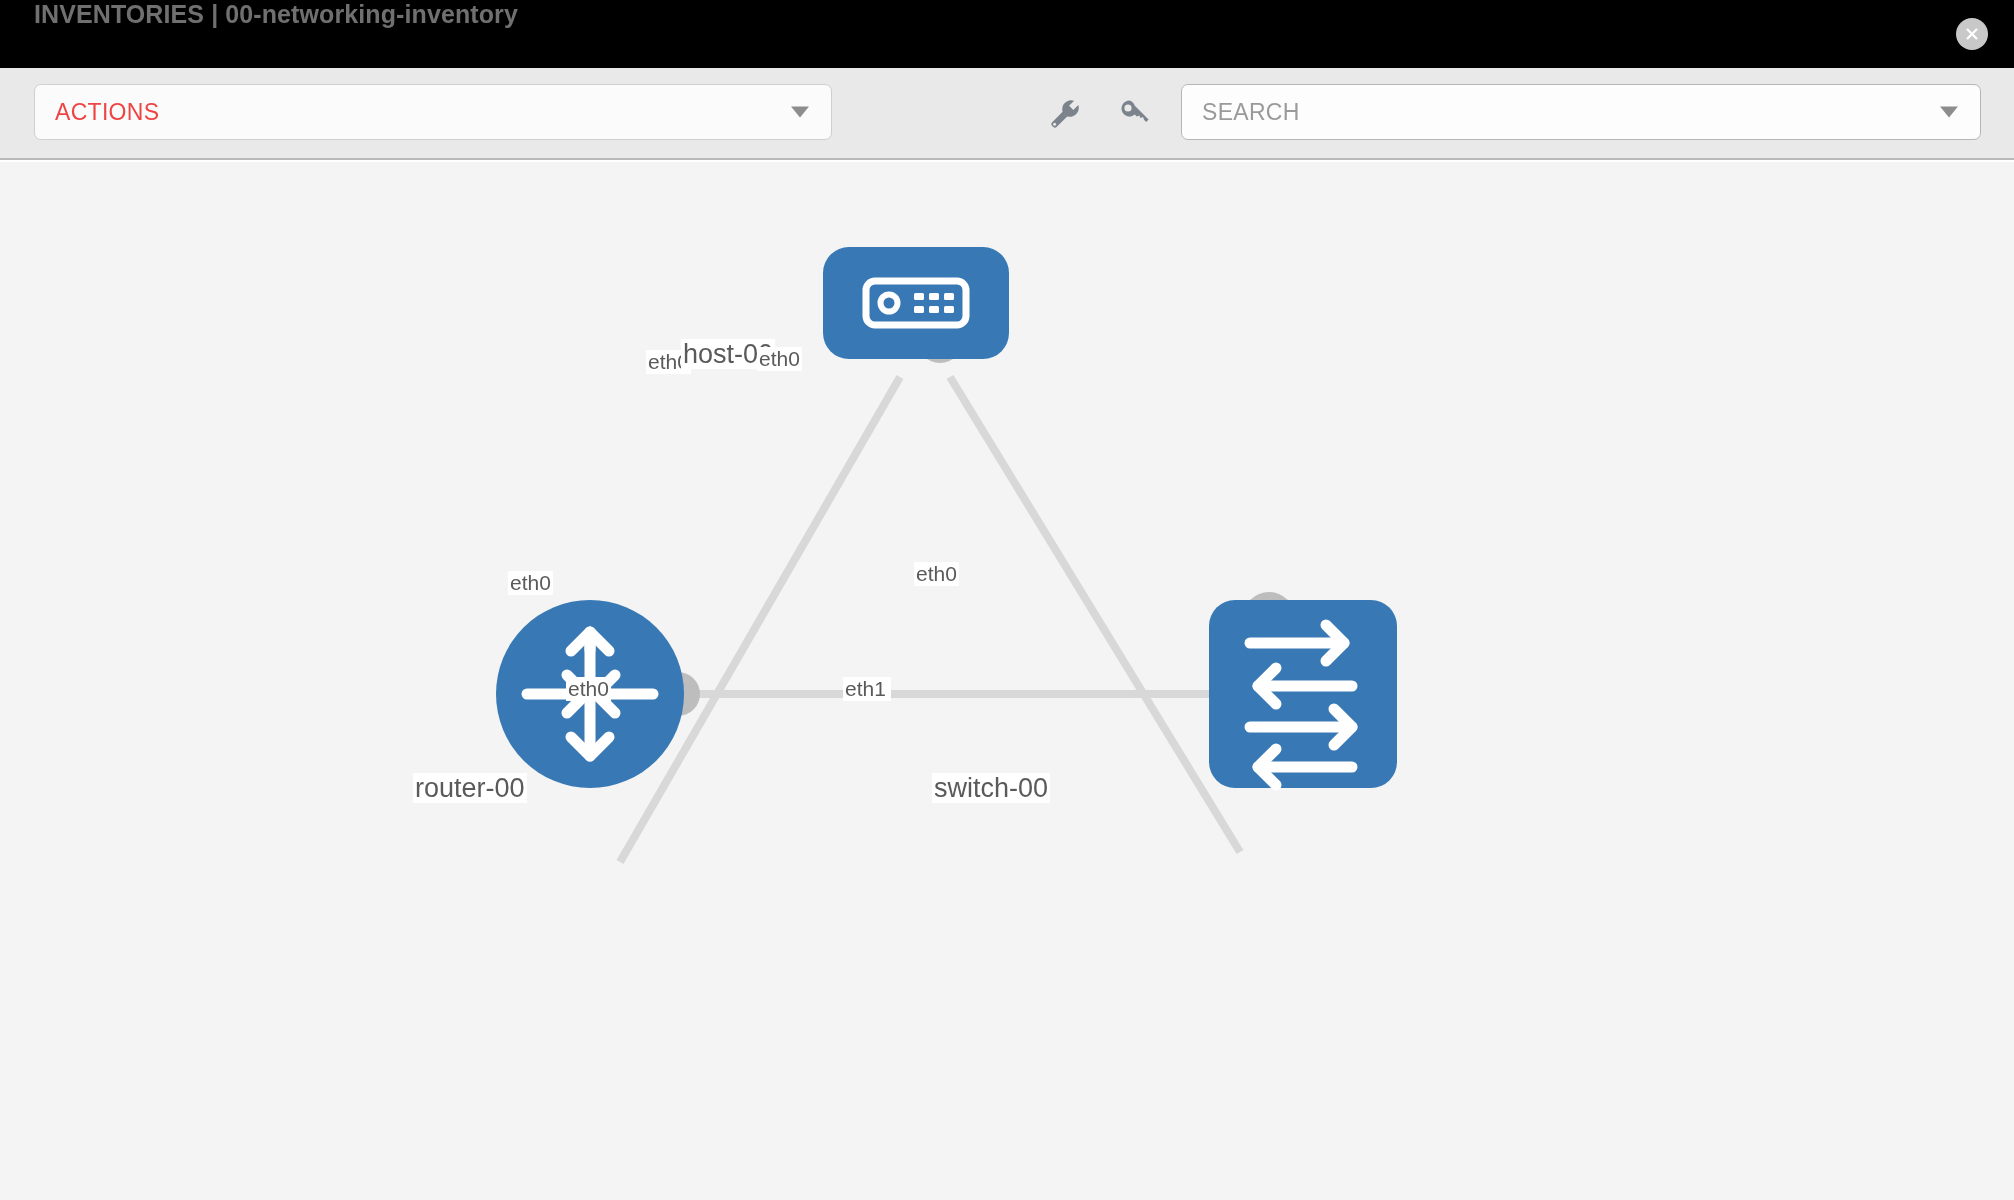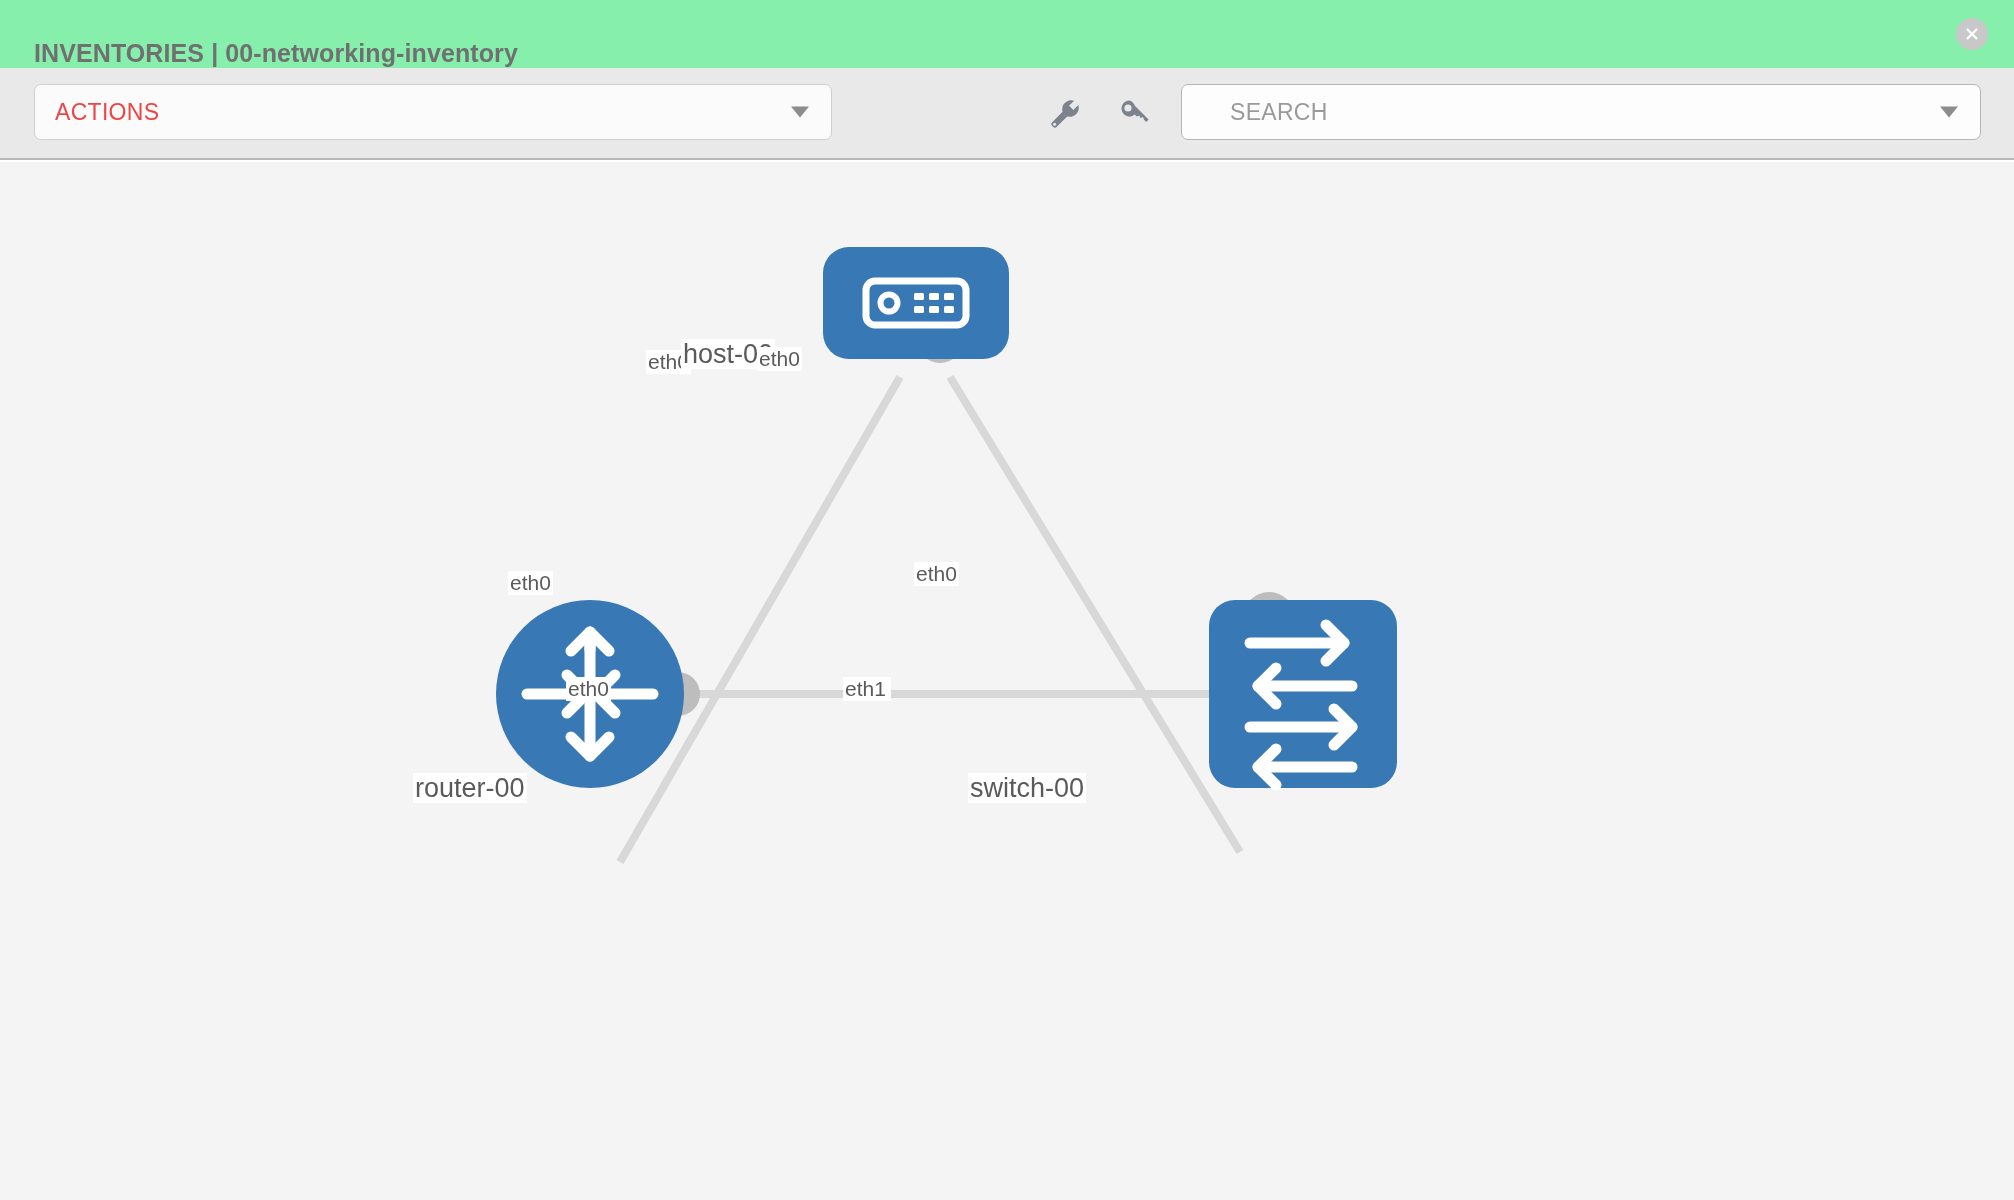--- a/index.html
+++ b/index.html
@@ -25,9 +25,9 @@
     left: 0; top: 0;
     width: 2014px;
     height: 68px;
-    background: #86efac;
-    display: flex;
-    align-items: flex-end;
+    background: #000000;
+    display: flex;
+    align-items: flex-start;
   }
   .page-title {
     margin-left: 34px;

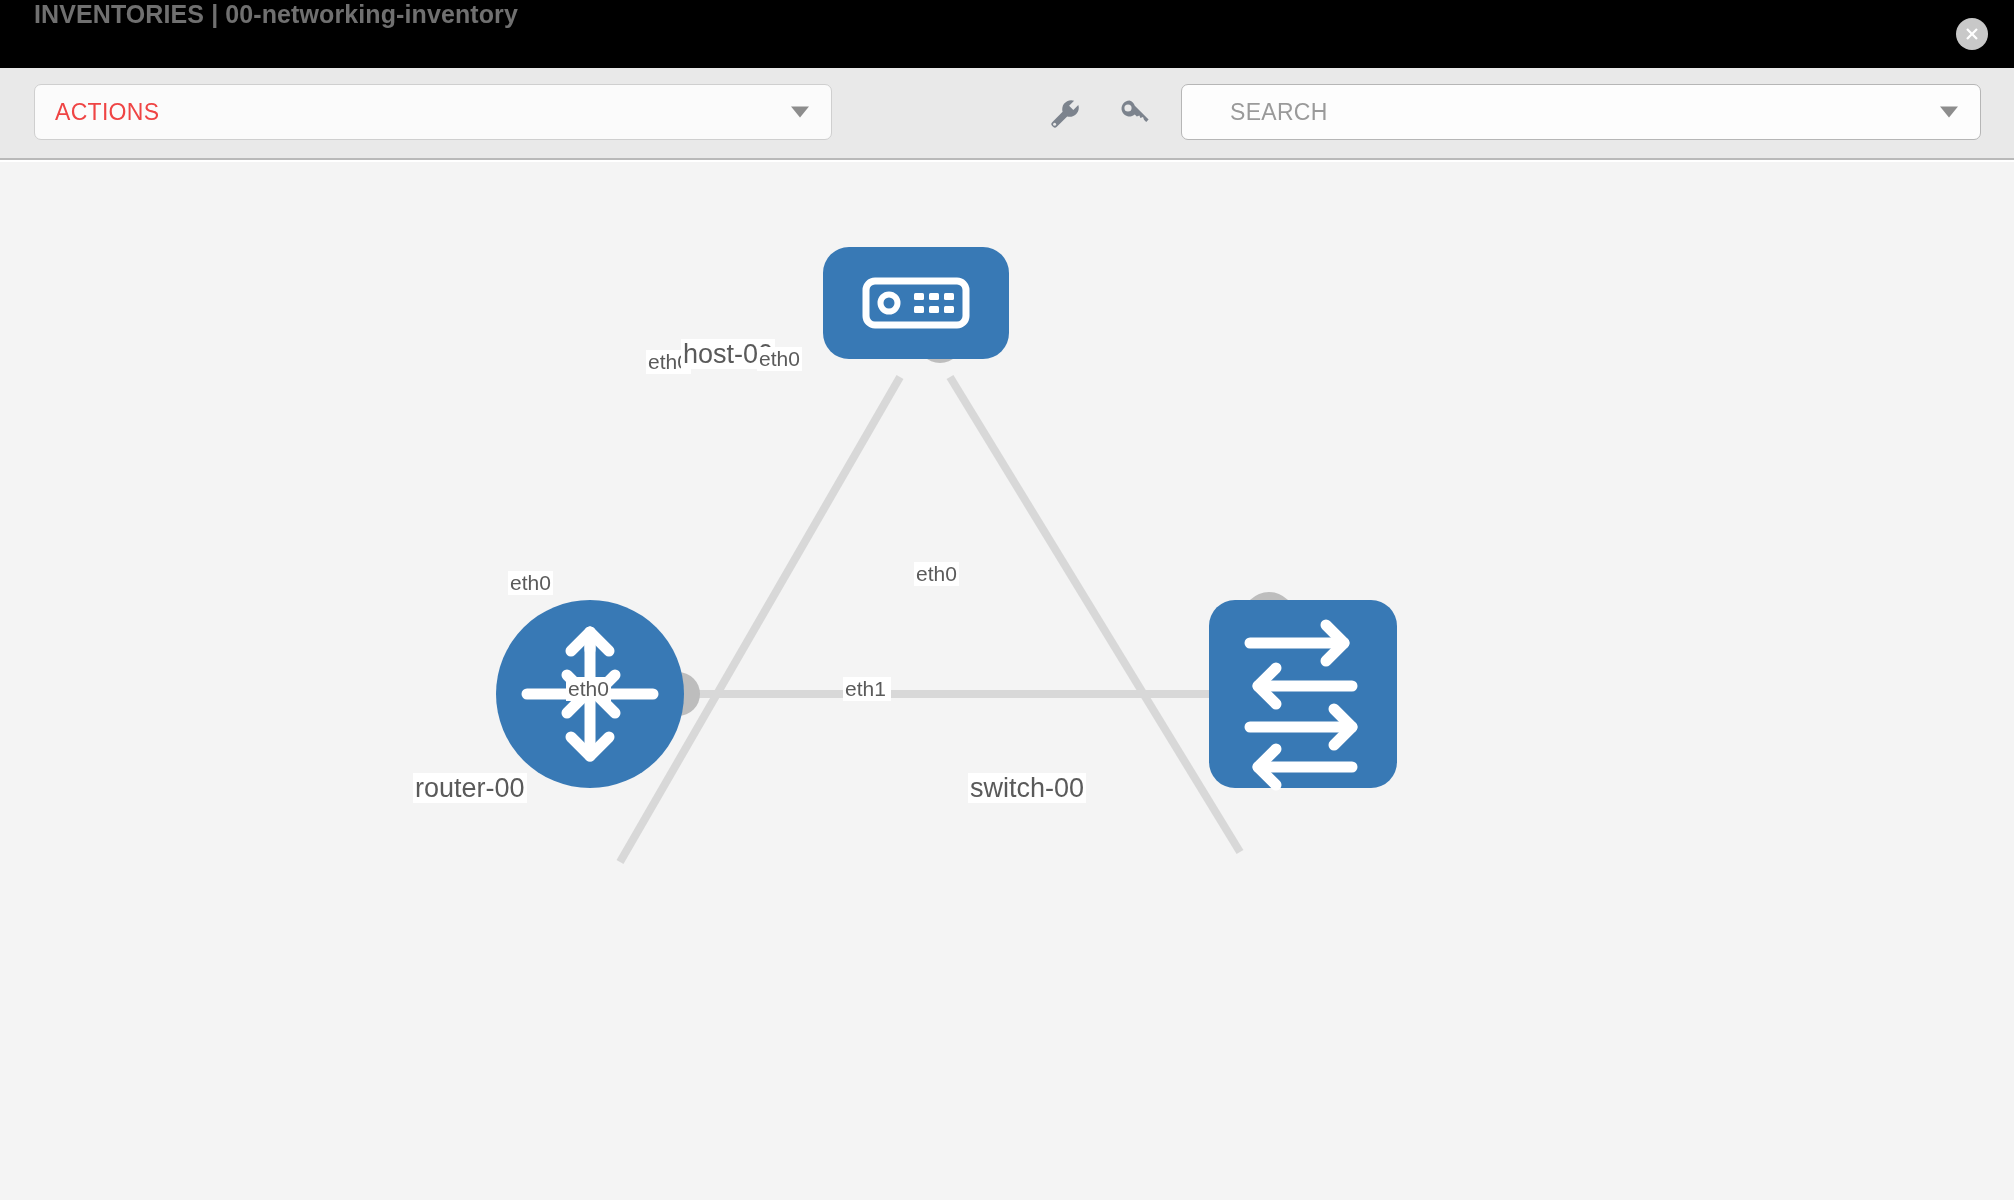--- a/index.html
+++ b/index.html
@@ -121,7 +121,6 @@
     display: flex;
     align-items: center;
     cursor: text;
-    padding-left: 28px;
   }
   .search-box .search-text {
     margin-left: 20px;

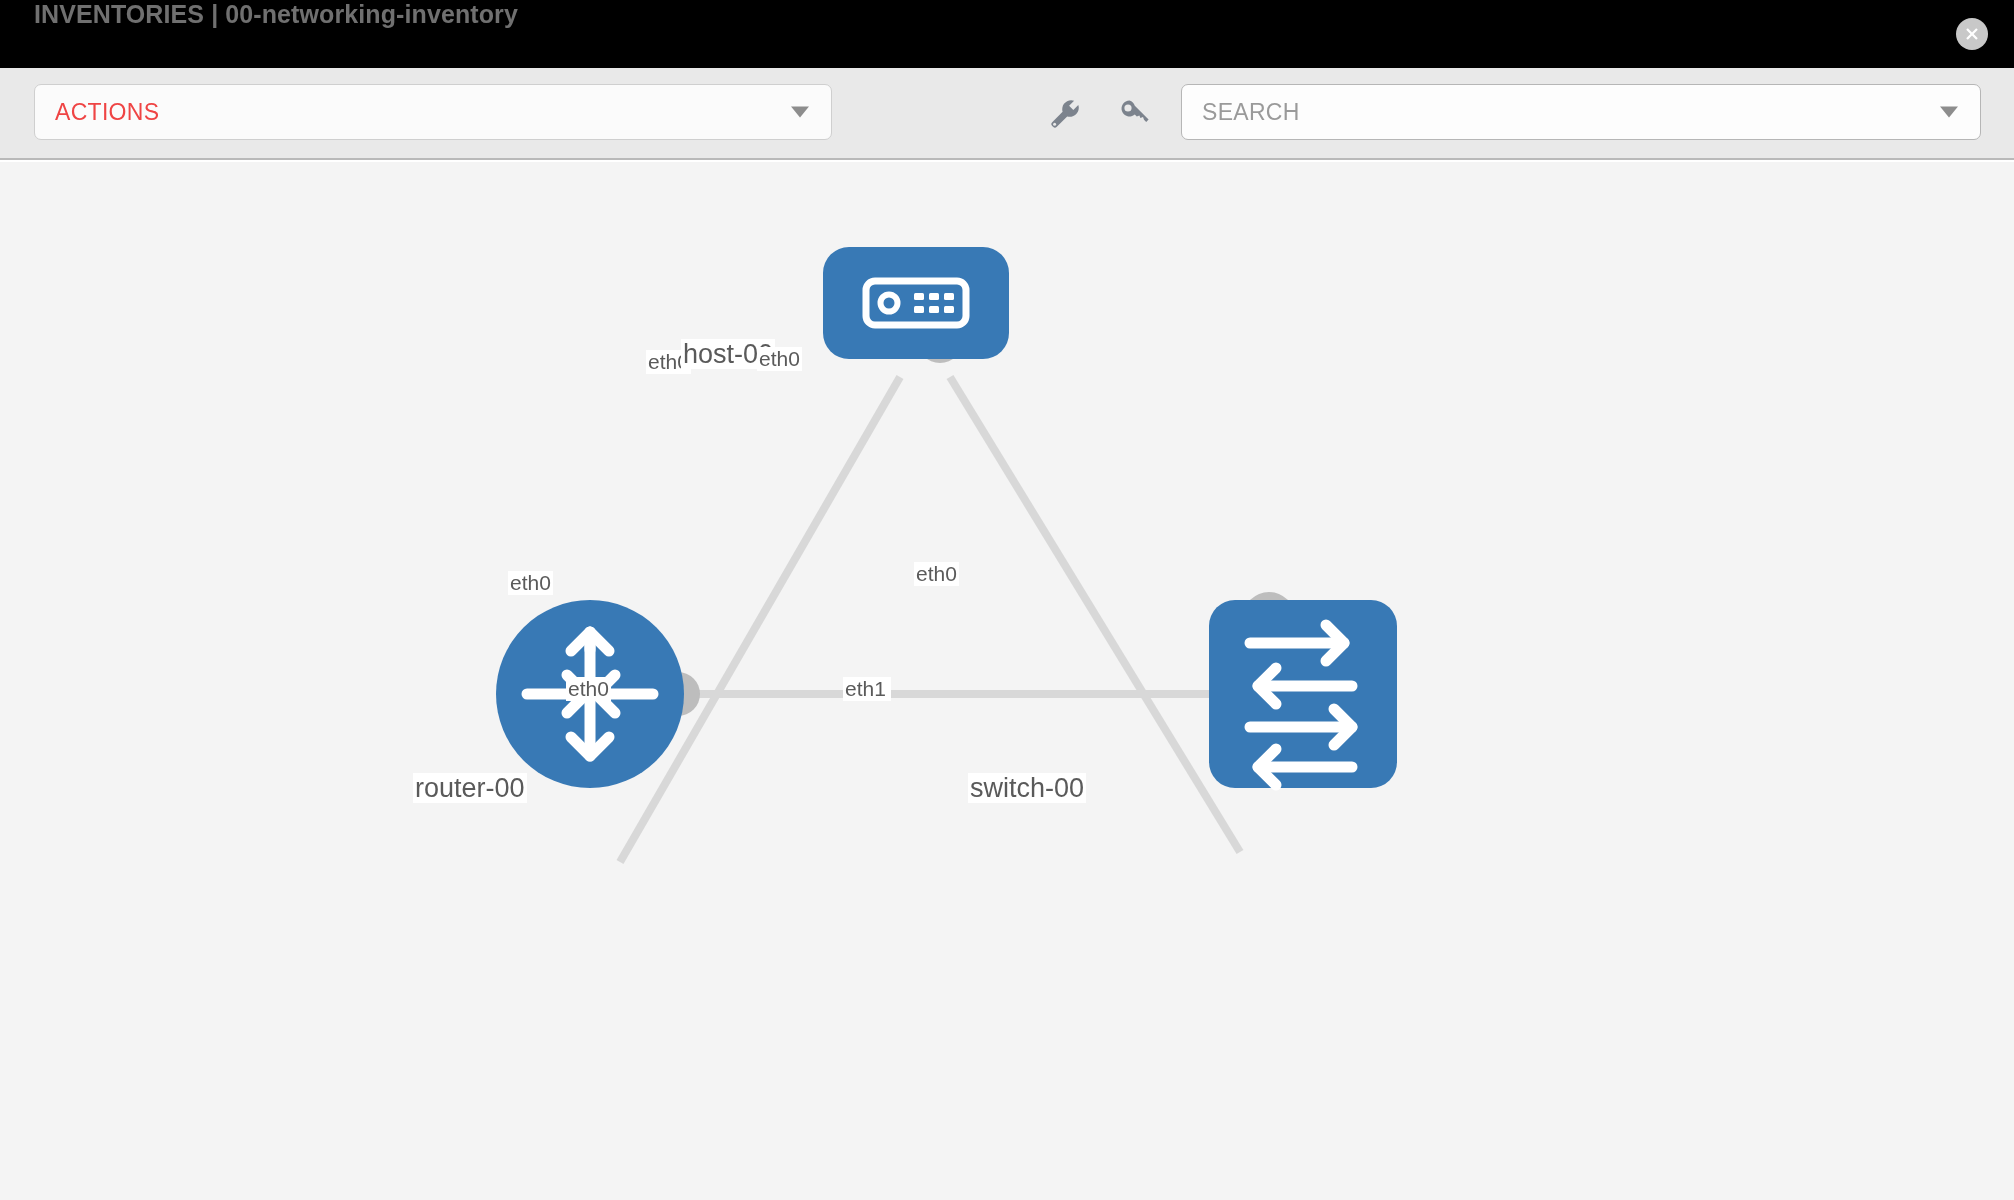--- a/index.html
+++ b/index.html
@@ -348,7 +348,7 @@
 
     <div class="lbl node-lbl" style="left:413px; top:611px;">router-00</div>
 
-    <div class="lbl node-lbl" style="left:968px; top:611px;">switch-00</div>
+    <div class="lbl node-lbl" style="left:932px; top:611px;">switch-00</div>
 
   </div>
 

